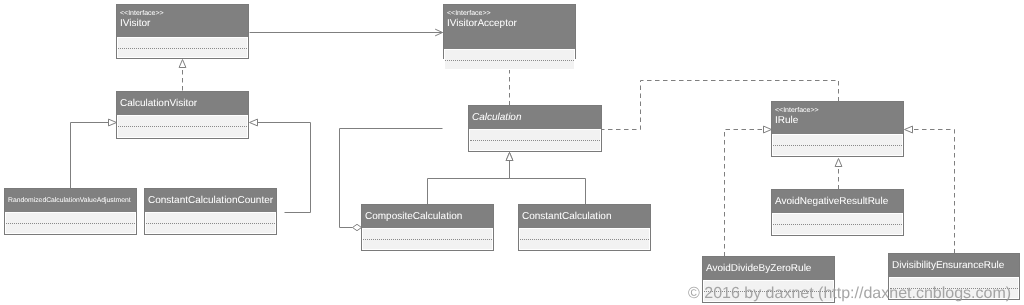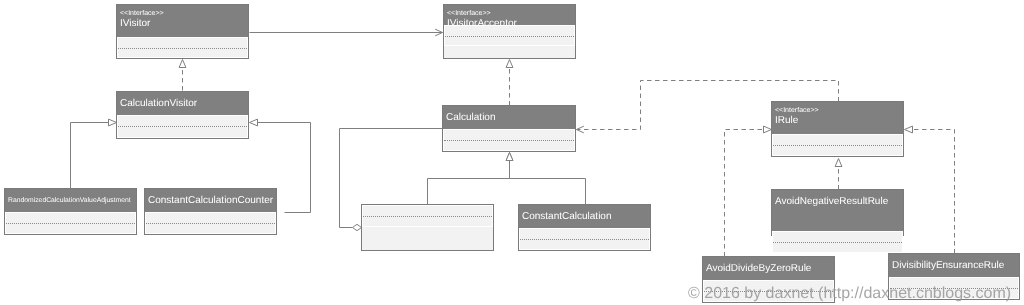--- a/index.html
+++ b/index.html
@@ -83,7 +83,7 @@
         </div>
       </div>
       <div class="node iface" style="left: 443px; top: 4px; width: 133px; height: 55px;">
-        <div class="hdr" style="height:20px">
+        <div class="hdr" style="height:44px">
           <div class="stereo">&lt;&lt;Interface&gt;&gt;</div>
           <div class="nm">IVisitorAcceptor</div>
         </div>

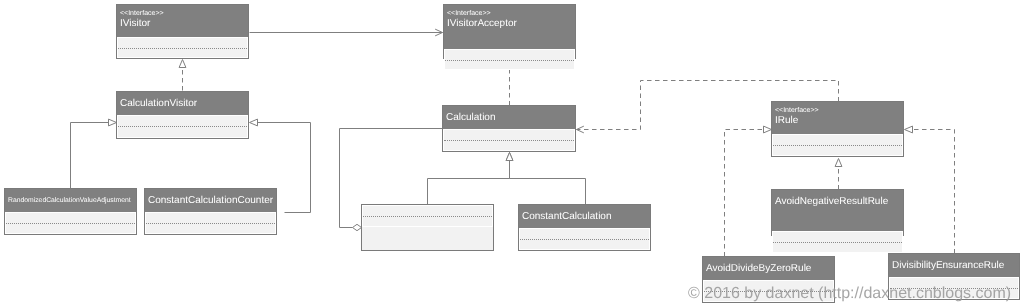--- a/index.html
+++ b/index.html
@@ -99,7 +99,7 @@
           <div class="sep"></div>
         </div>
       </div>
-      <div class="node cls" style="left: 442px; top: 105px; width: 134px; height: 47px;">
+      <div class="node cls" style="left: 468px; top: 105px; width: 134px; height: 47px; font-style: italic;">
         <div class="hdr" style="height:23px">
           <div class="nm">Calculation</div>
         </div>

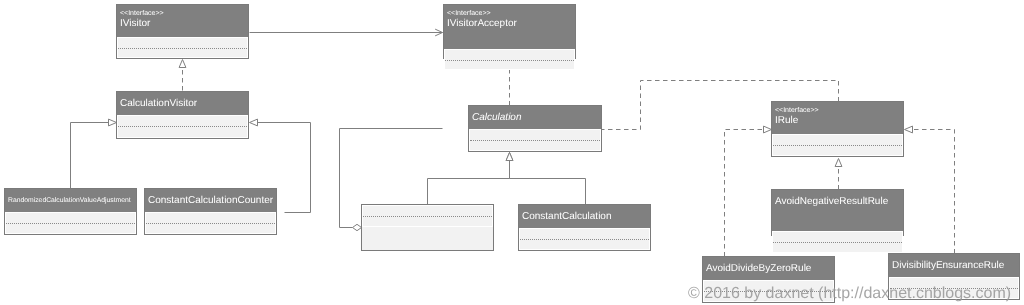--- a/index.html
+++ b/index.html
@@ -146,7 +146,7 @@
         </div>
       </div>
       <div class="node cls" style="left: 771px; top: 189px; width: 133px; height: 47px;">
-        <div class="hdr" style="height:41px">
+        <div class="hdr" style="height:23px">
           <div class="nm">AvoidNegativeResultRule</div>
         </div>
         <div class="body" style="height:22px">

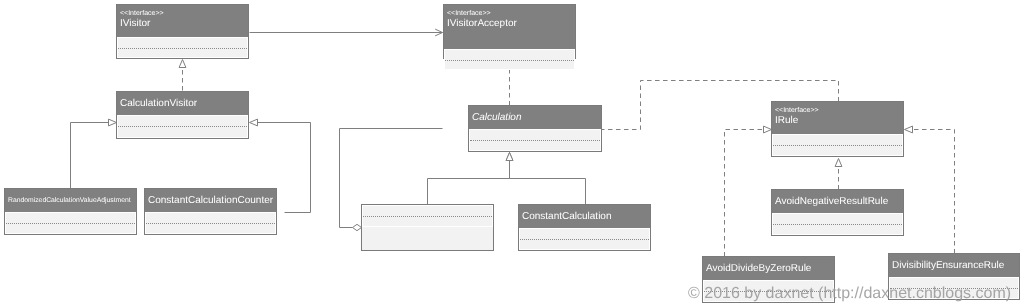--- a/index.html
+++ b/index.html
@@ -133,6 +133,9 @@
         </div>
       </div>
       <div class="node cls" style="left: 361px; top: 204px; width: 133px; height: 47px;">
+        <div class="hdr" style="height:23px">
+          <div class="nm">CompositeCalculation</div>
+        </div>
         <div class="body" style="height:22px">
           <div class="sep"></div>
         </div>

